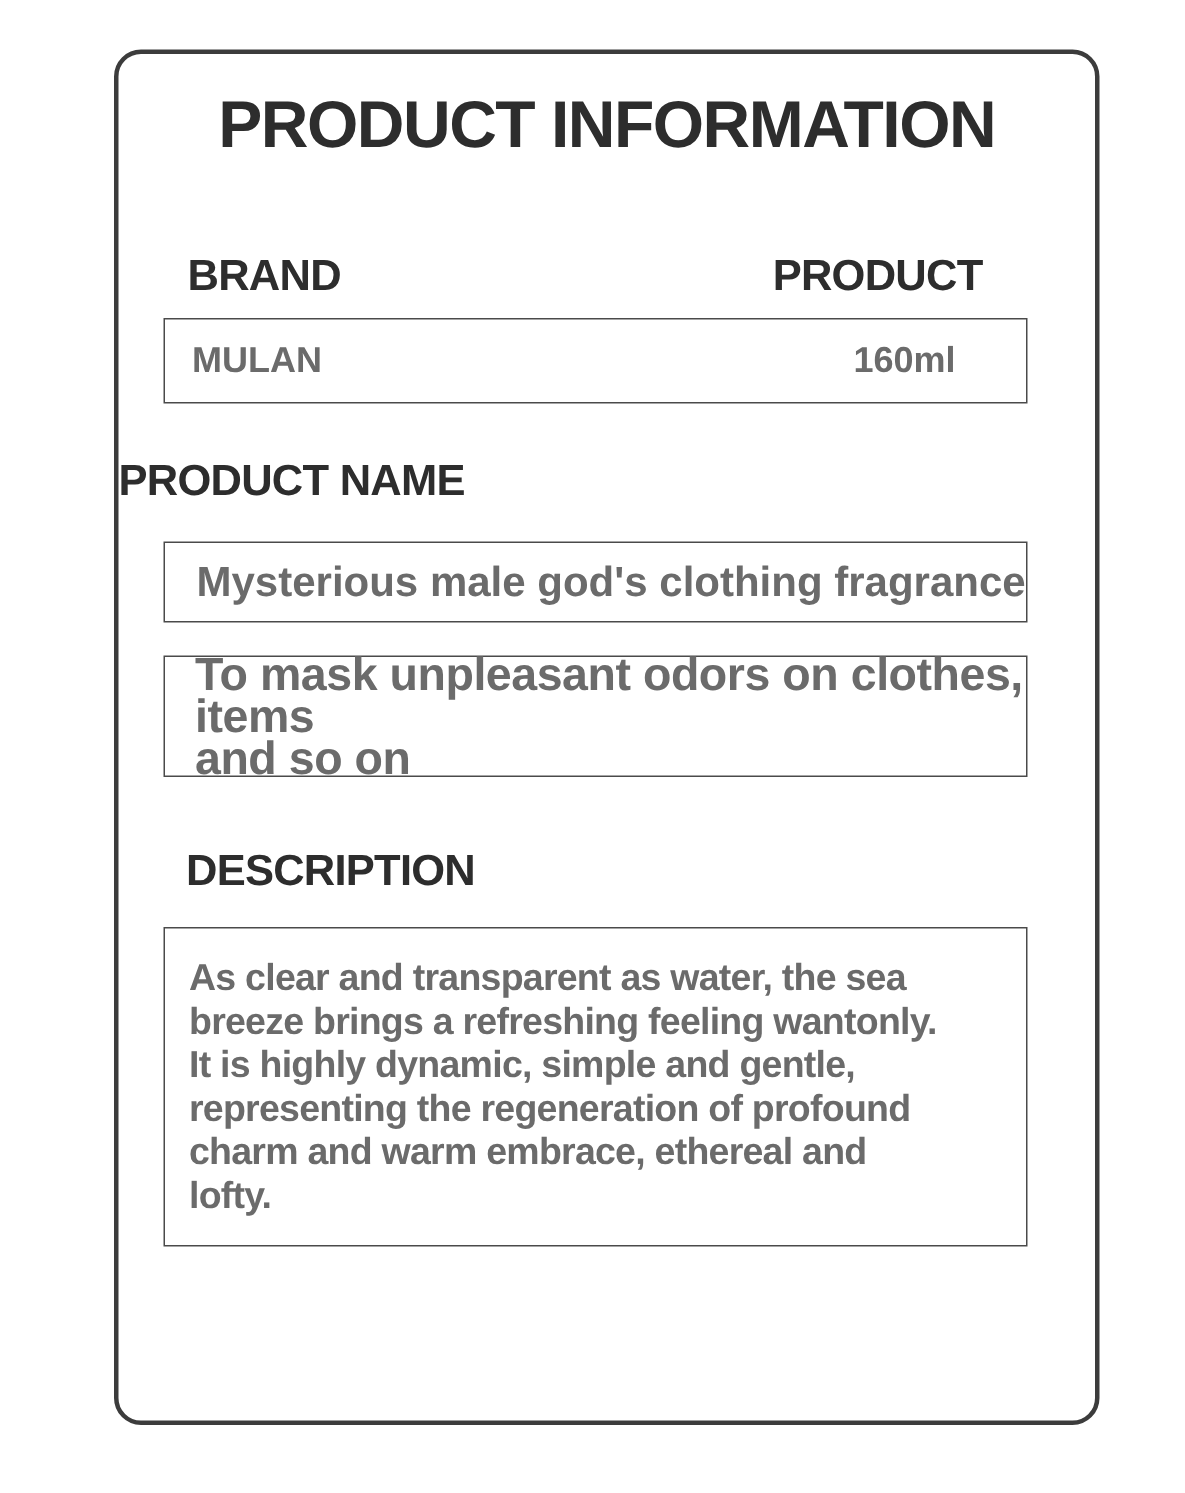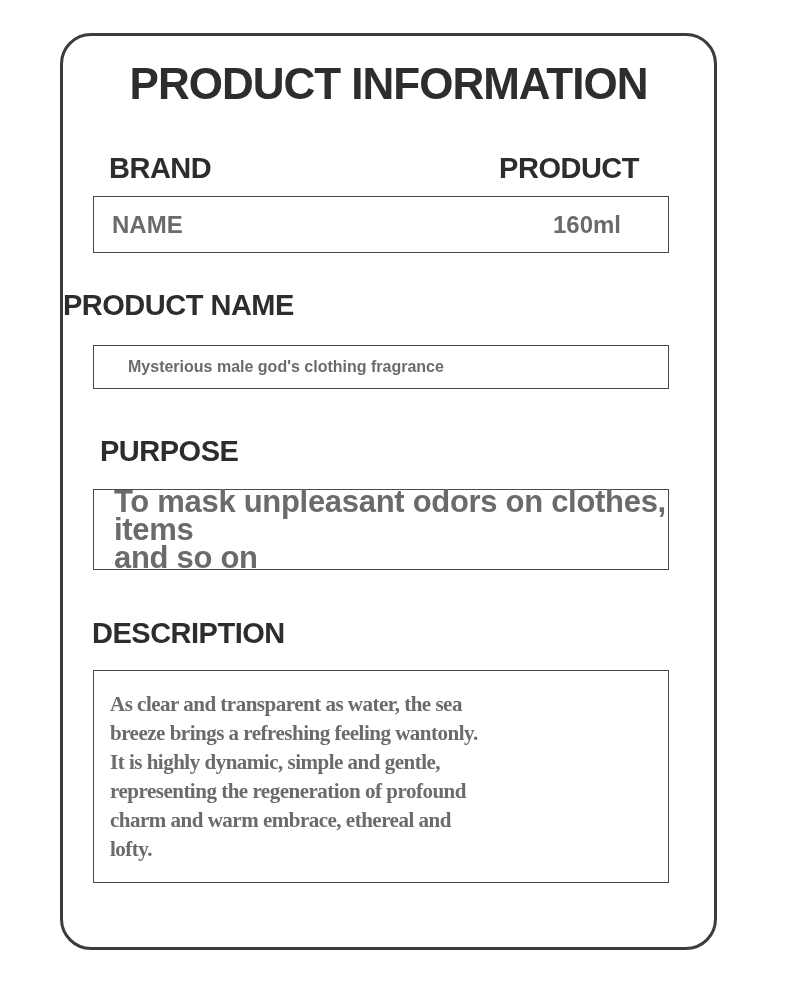--- a/index.html
+++ b/index.html
@@ -19,11 +19,11 @@
   }
   .card{
     position:absolute;
-    left:60px;top:33px;
+    left:76px;top:33px;
     width:657px;height:917px;
     background:var(--background);
     border:3px solid var(--card-border);
-    border-radius:31px;
+    border-radius:18px;
     overflow:hidden;
   }
   .title{

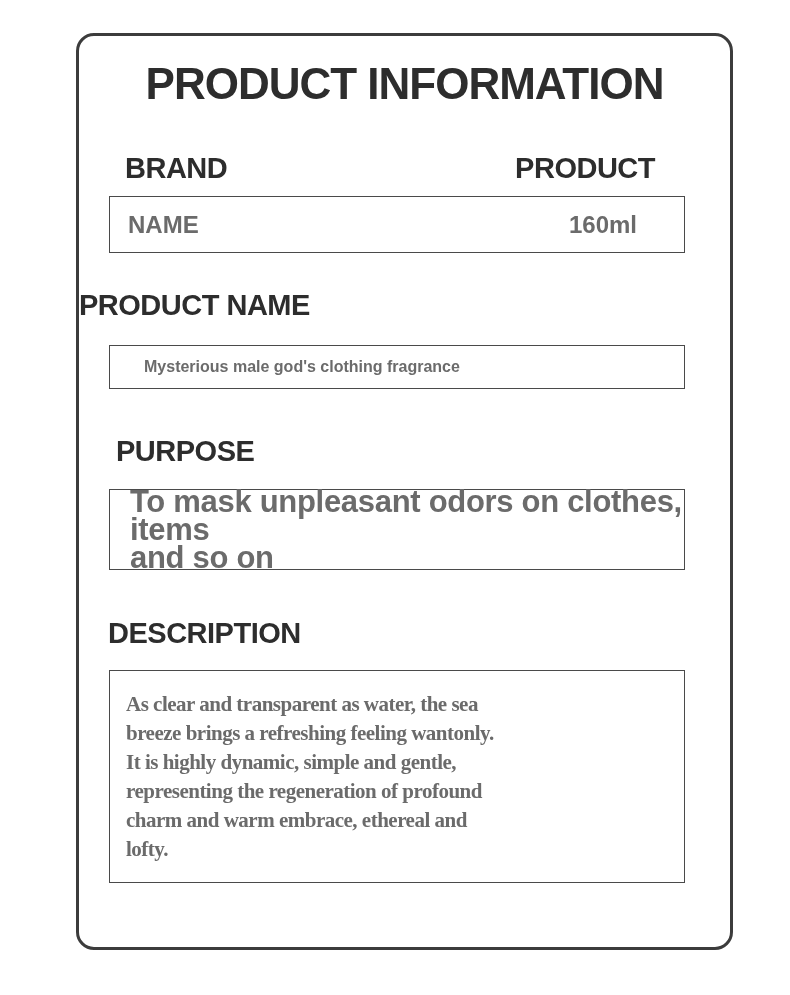--- a/index.html
+++ b/index.html
@@ -38,7 +38,7 @@
     display:flex;
     justify-content:space-between;
     align-items:baseline;
-    margin-top:44px;
+    margin-top:60px;
     padding:0 75px 0 46px;
     font-size:29px;
     line-height:32px;

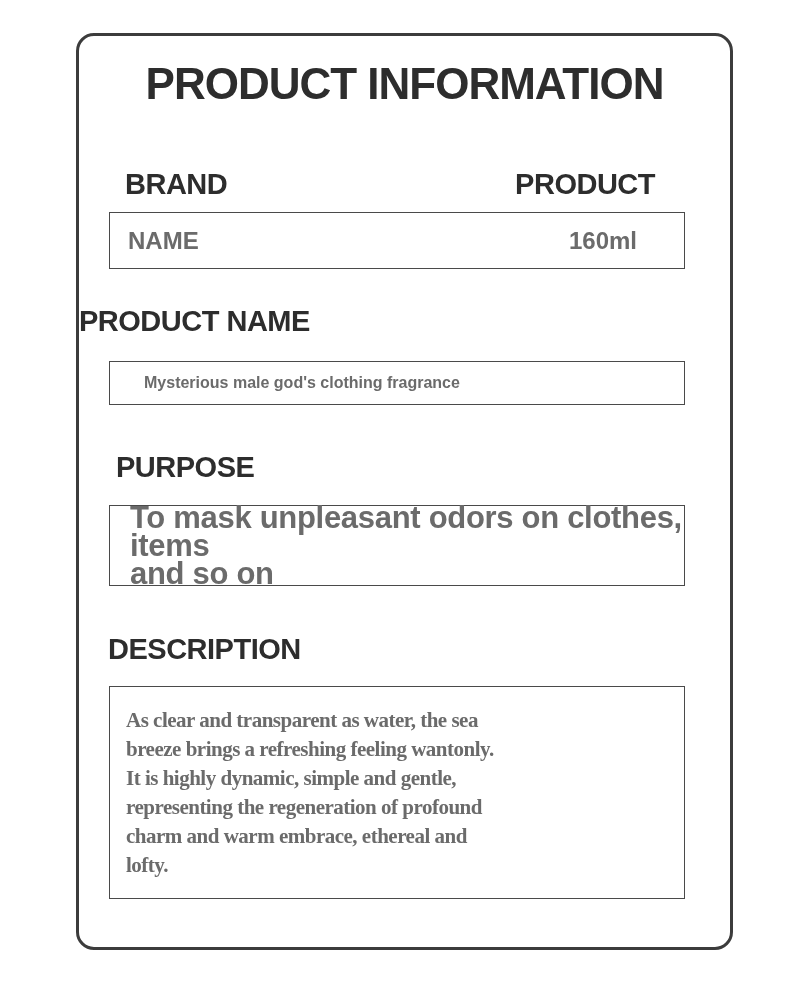--- a/index.html
+++ b/index.html
@@ -111,7 +111,7 @@
   </div>
 
   <div class="box box1">
-    <span>NAME</span>
+    <span>MULAN</span>
     <span class="spec-val">160ml</span>
   </div>
 

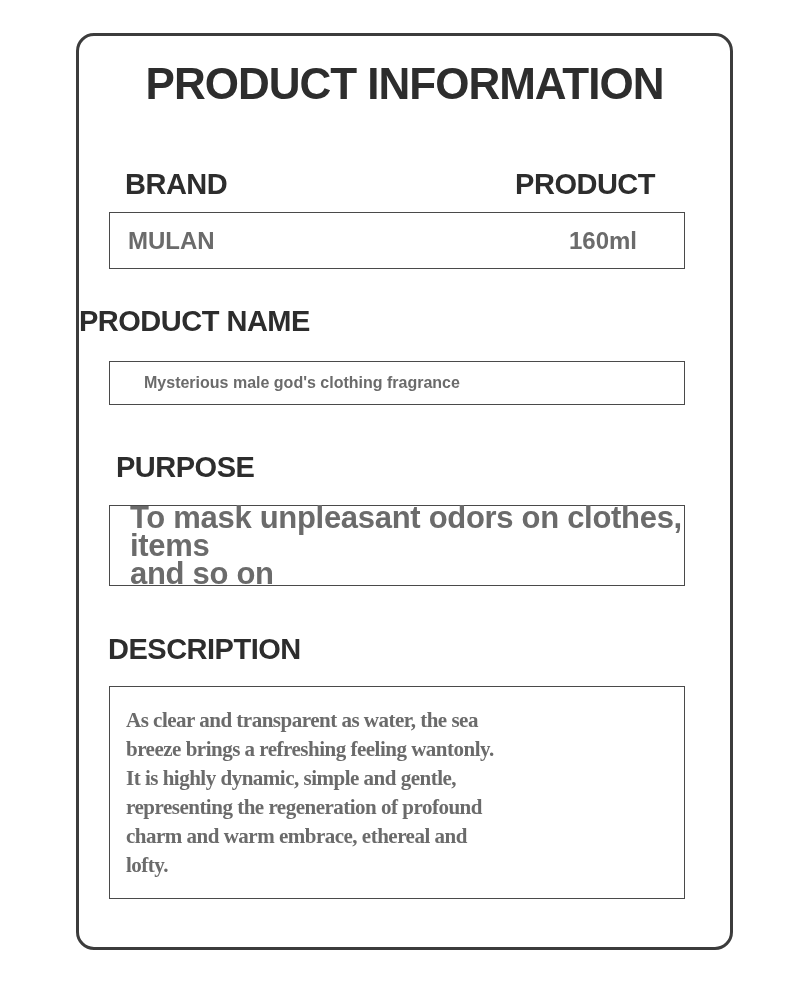--- a/index.html
+++ b/index.html
@@ -74,9 +74,9 @@
   .spec-val{padding-right:29px;text-align:center;}
   .box2{
     margin-top:24px;
-    height:44px;
-    padding-left:34px;
-    font-size:16px;
+    height:54px;
+    padding-left:21px;
+    font-size:28px;
   }
   .box3{
     margin-top:22px;

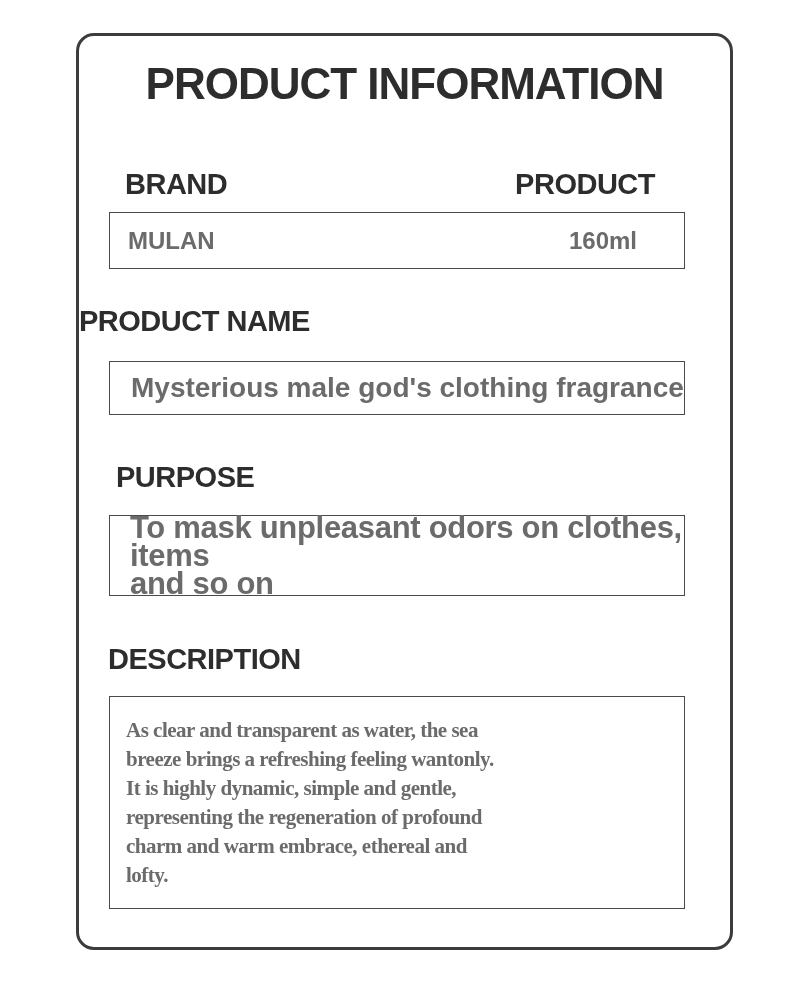--- a/index.html
+++ b/index.html
@@ -121,7 +121,6 @@
     <span>Mysterious male god's clothing fragrance</span>
   </div>
 
-  <h2 class="heading h-purpose">PURPOSE</h2>
 
   <div class="box box3">
     <span class="pre-lines">To mask unpleasant odors on clothes, items

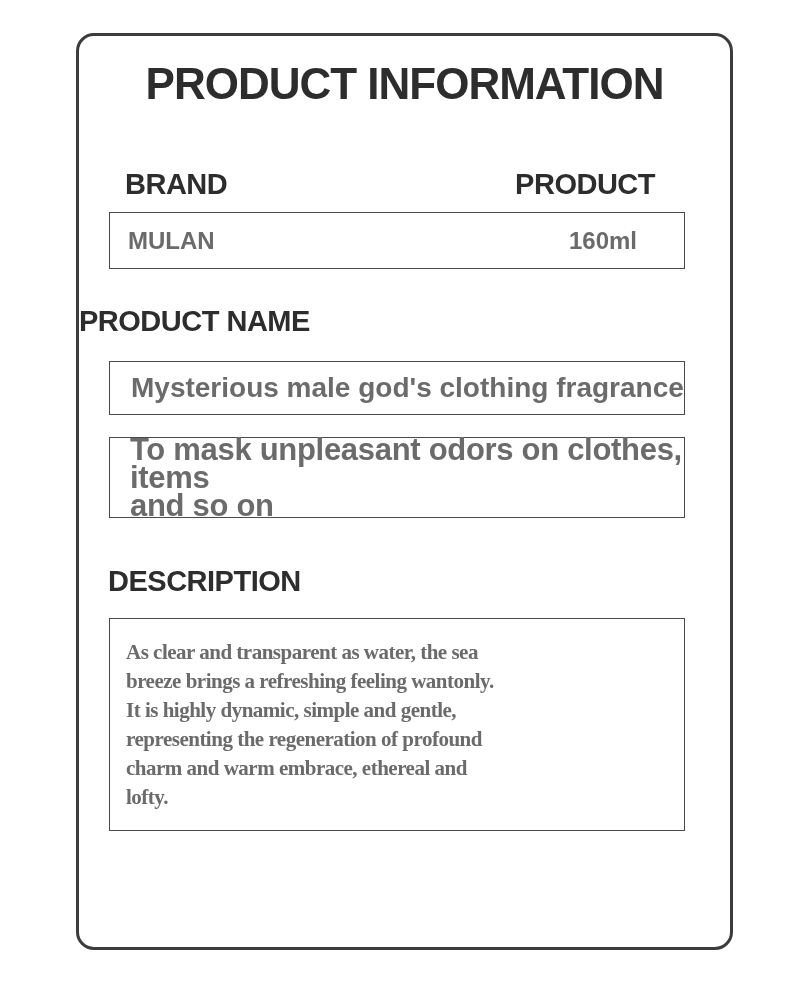--- a/index.html
+++ b/index.html
@@ -54,7 +54,7 @@
   }
   .h-product{margin-top:36px;}
   .h-purpose{margin-top:46px;padding-left:37px;}
-  .h-desc{margin-top:47px;padding-left:29px;}
+  .h-desc{margin-top:47px;padding-left:45px;}
   .box{
     border:1.5px solid var(--box-border);
     margin-left:30px;

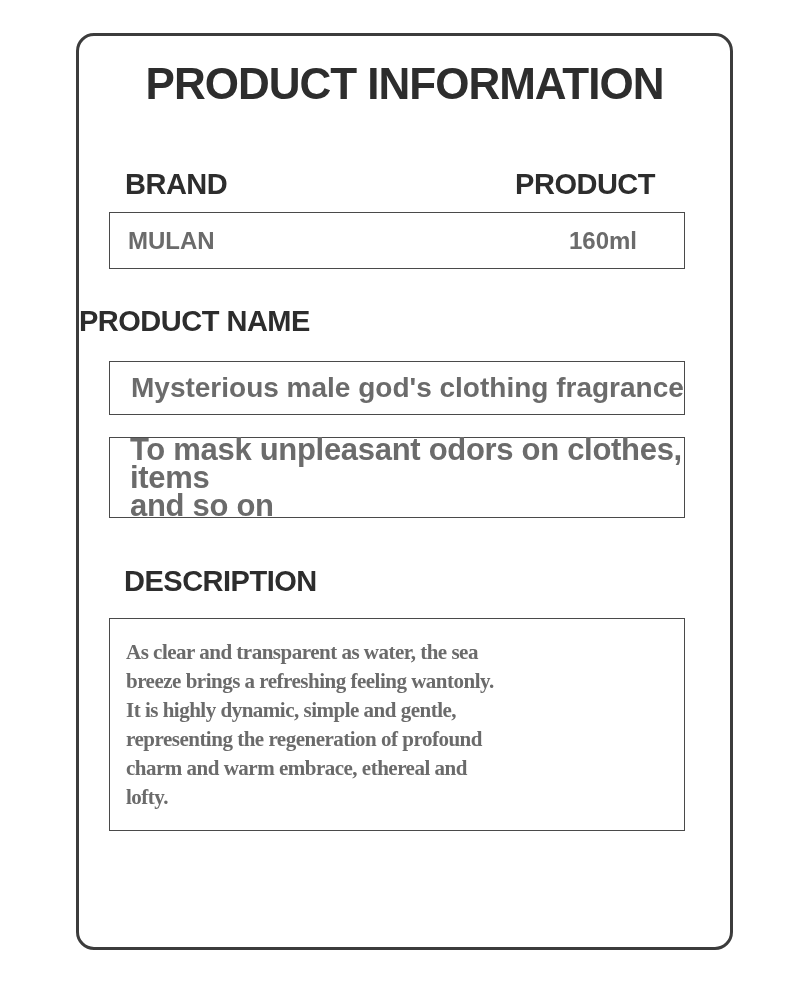--- a/index.html
+++ b/index.html
@@ -91,10 +91,9 @@
     height:213px;
     padding-left:16px;
     padding-right:12px;
-    font-size:21px;
+    font-size:25px;
     line-height:29px;
     letter-spacing:-0.5px;
-    font-family:Liberation Serif, serif;
   }
   .pre-lines{white-space:pre-line;}
 </style>

